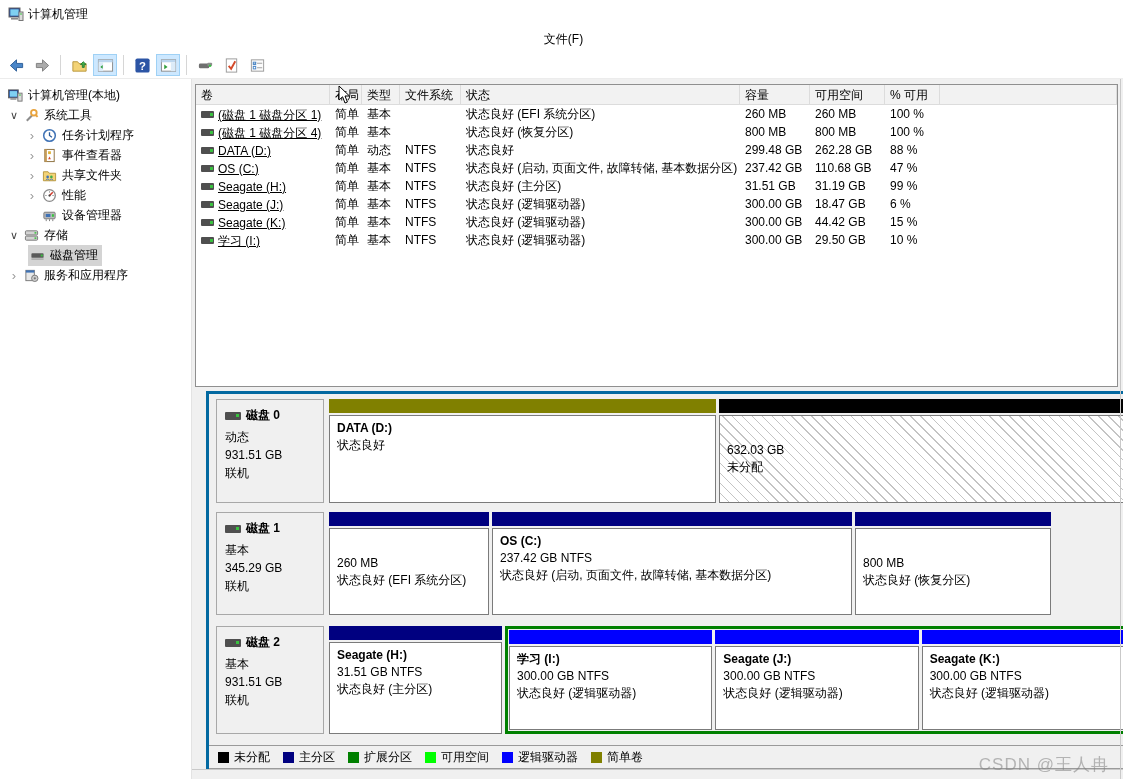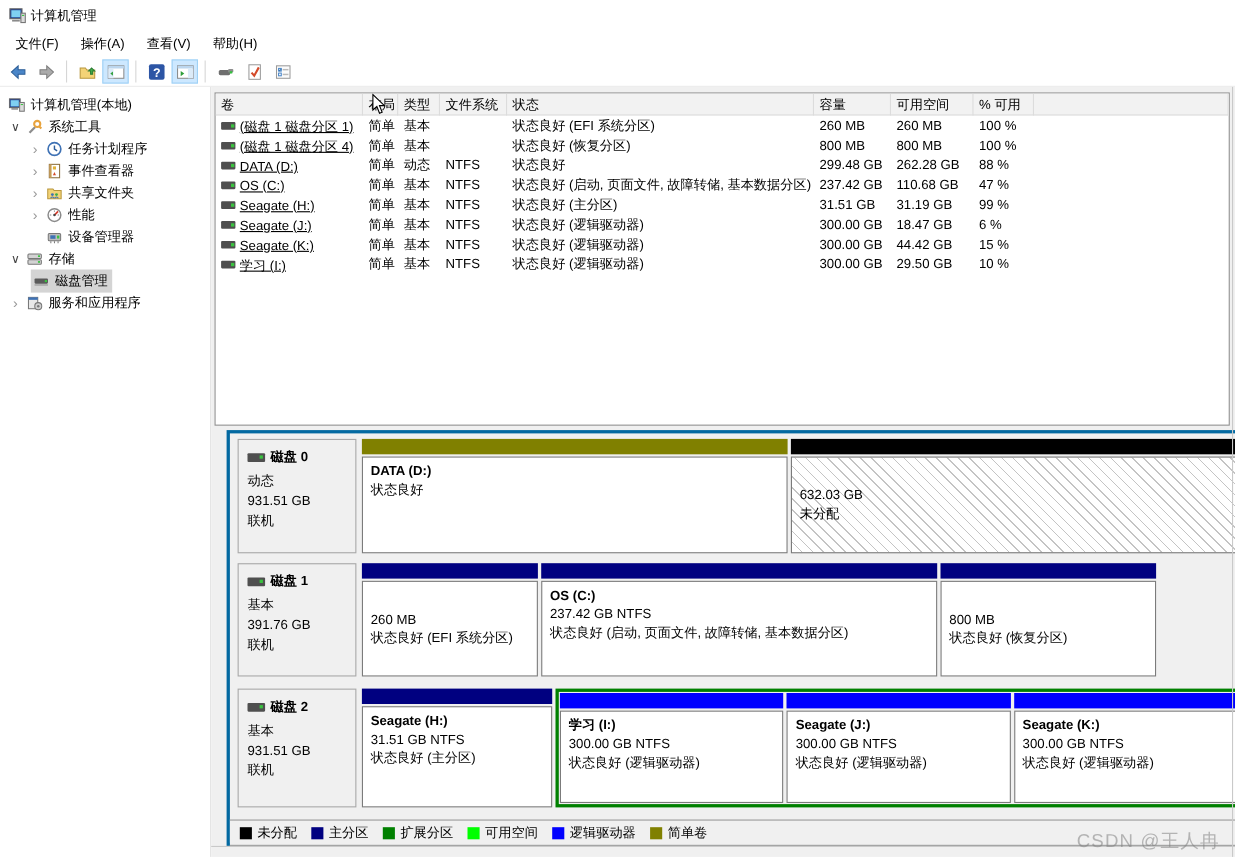--- a/index.html
+++ b/index.html
@@ -9,7 +9,7 @@
   
   .titlebar { position:absolute; left:0; top:0; width:100%; height:28px; background:#fff; display:flex; align-items:center; padding-left:8px; gap:4px; }
   .titlebar .t-ic { width:16px; height:16px; display:inline-block; }
-  .menubar { position:absolute; left:0; top:28px; width:100%; height:24px; background:#fff; display:flex; align-items:center; padding-left:4px; }
+  .menubar { position:absolute; left:0; top:28px; width:100%; height:24px; background:#fff; display:flex; align-items:center; padding-left:4px;flex-direction:column; }
   .menu-item { padding:3px 10px; cursor:default; }
   .toolbar { position:absolute; left:0; top:52px; width:100%; height:27px; background:#fff; display:flex; align-items:center; padding-left:4px; gap:2px; border-bottom:1px solid #ececec; }
   .tb-btn { width:24px; height:22px; display:flex; align-items:center; justify-content:center; border:1px solid transparent; }

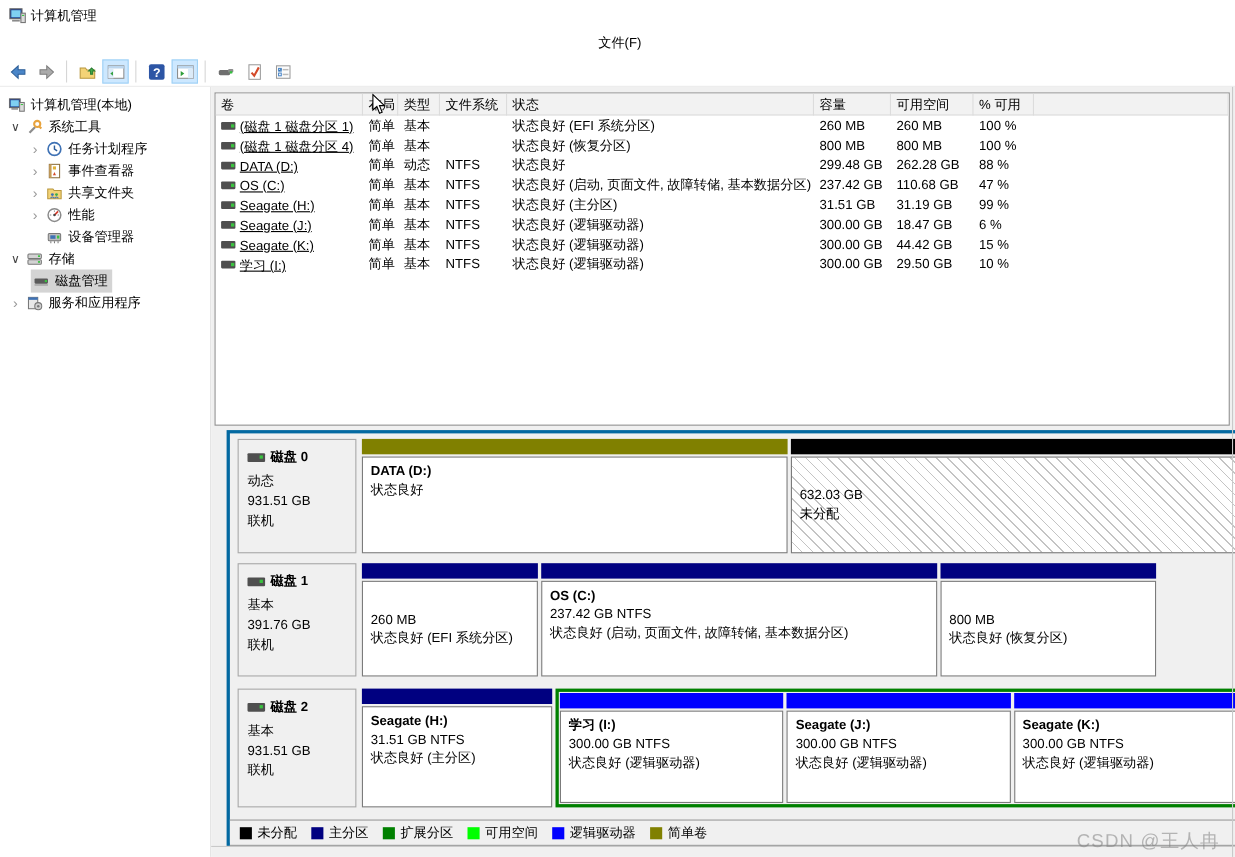--- a/index.html
+++ b/index.html
@@ -450,7 +450,7 @@
               <span>磁盘 1</span>
             </div>
             <div class="disk-line">基本</div>
-            <div class="disk-line">391.76 GB</div>
+            <div class="disk-line">345.29 GB</div>
             <div class="disk-line">联机</div>
           </div>
           <div class="seg-area">

